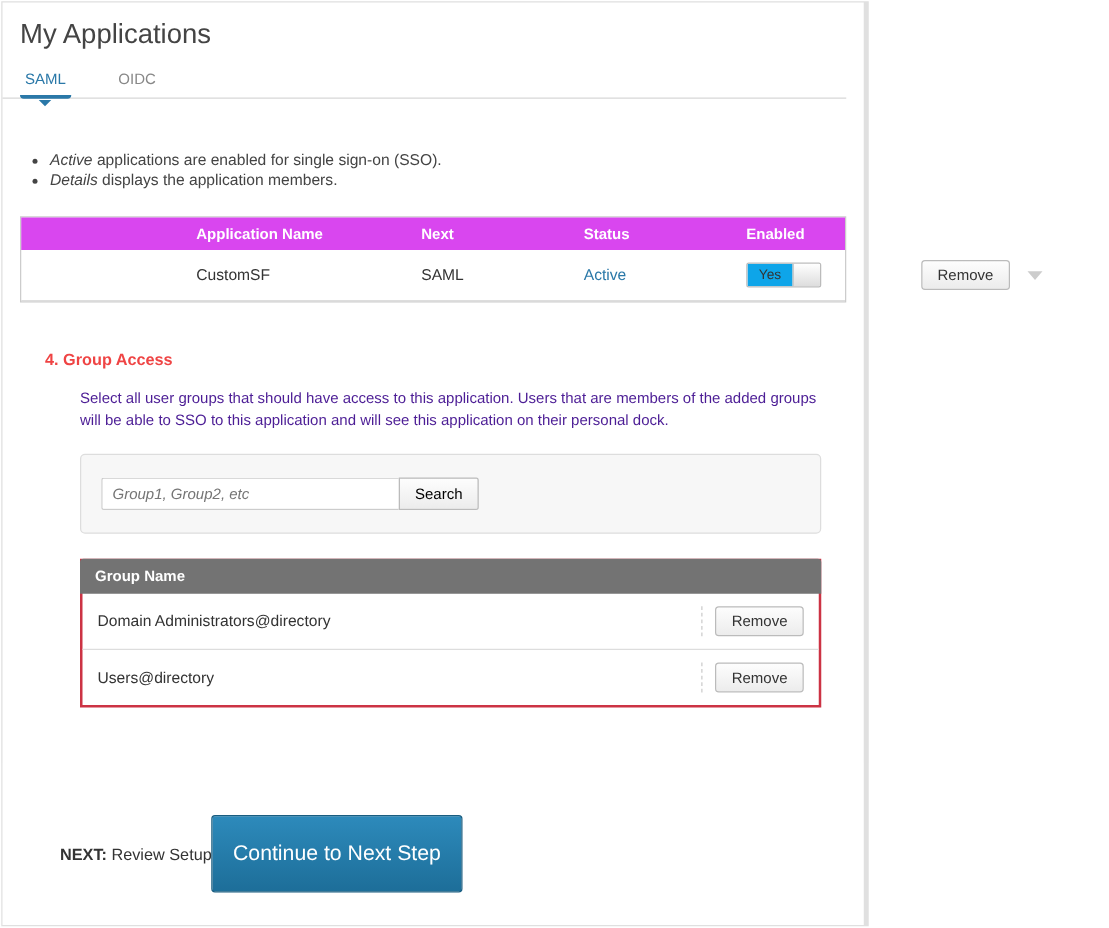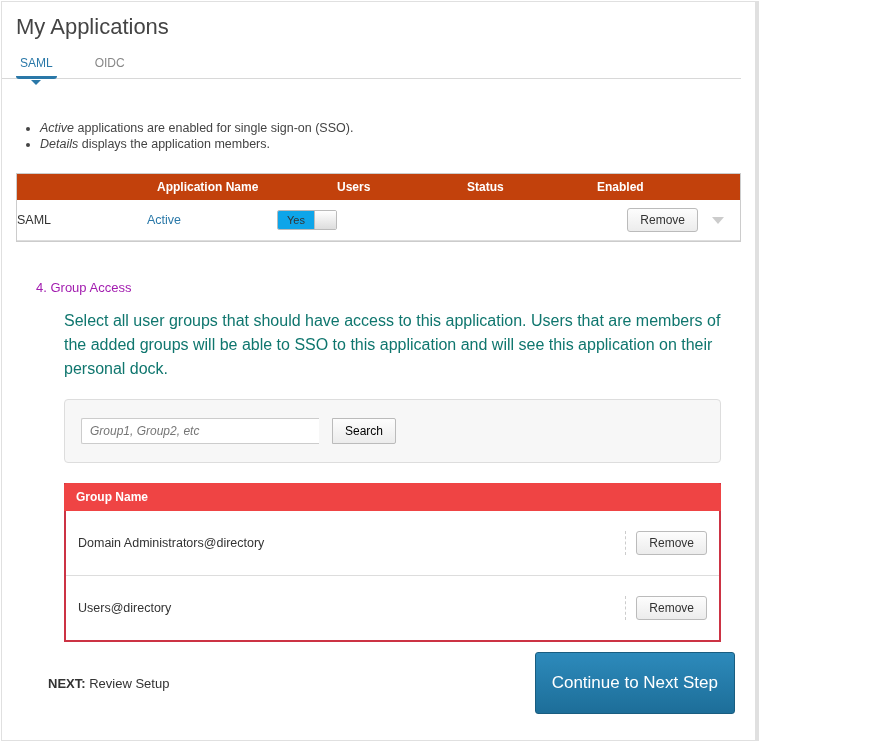--- a/index.html
+++ b/index.html
@@ -15,7 +15,7 @@
   .page {
     border: 1px solid #e0e0e0;
     border-right: 4px solid #e0e0e0;
-    width: 758px;
+    width: 694px;
     height: 740px;
     margin: 1px 0 0 1px;
     padding: 12px 0 0 0;

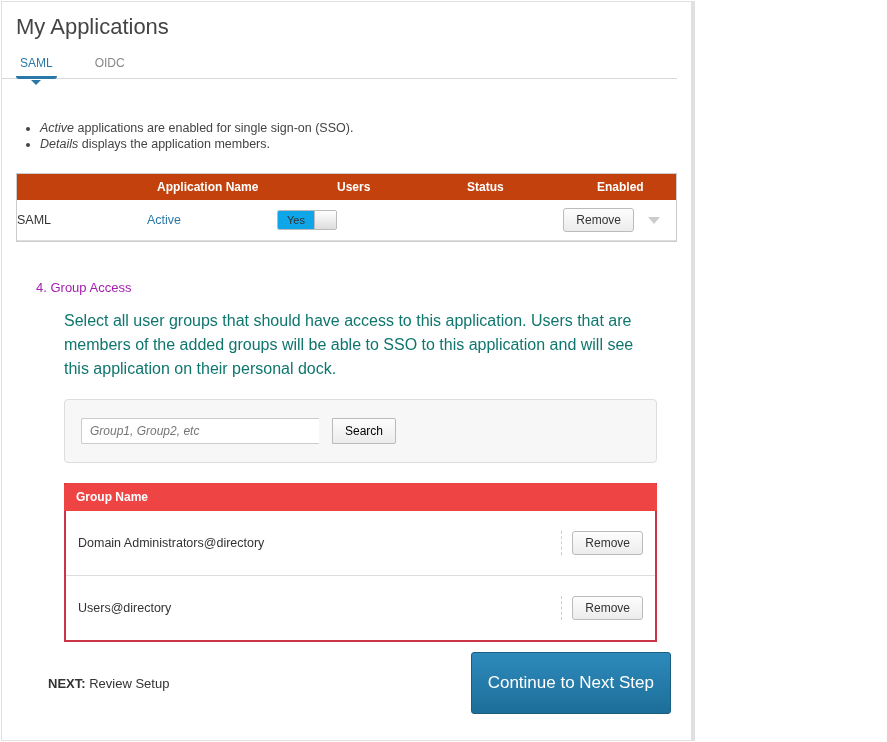--- a/index.html
+++ b/index.html
@@ -80,7 +80,7 @@
   }
   .apps-header {
     display: flex;
-    background: #c2410c;
+    background: #d946ef;
     color: #fff;
     font-size: 12px;
     font-weight: bold;

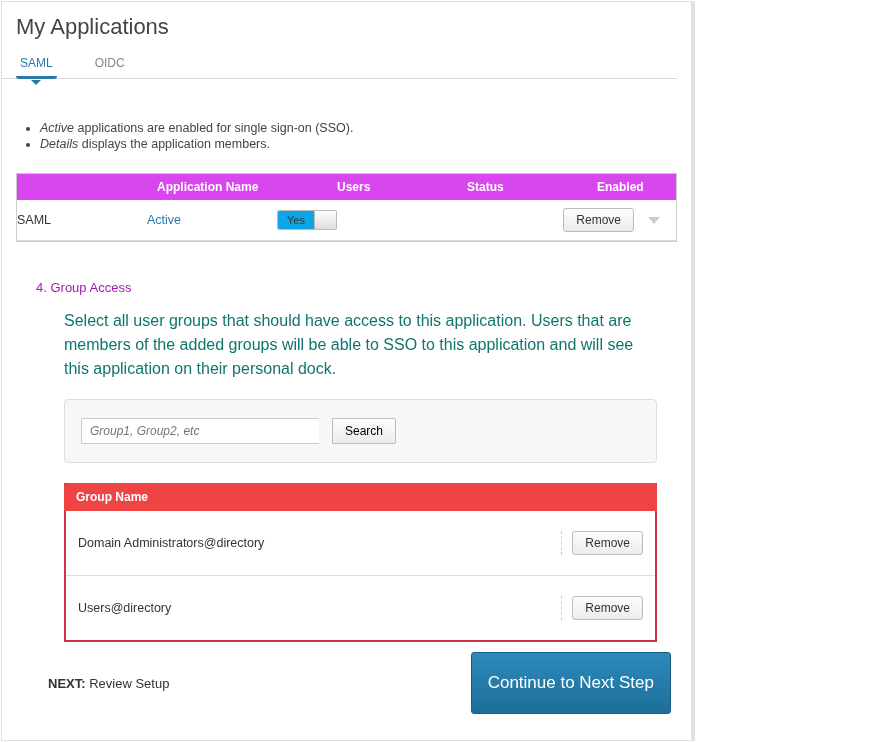--- a/index.html
+++ b/index.html
@@ -271,7 +271,7 @@
   <div class="apps-table">
     <div class="apps-header">
       <div class="col-name">Application Name</div>
-      <div class="col-type">Users</div>
+      <div class="col-type">Next</div>
       <div class="col-status">Status</div>
       <div class="col-enabled">Enabled</div>
       <div class="col-actions"></div>

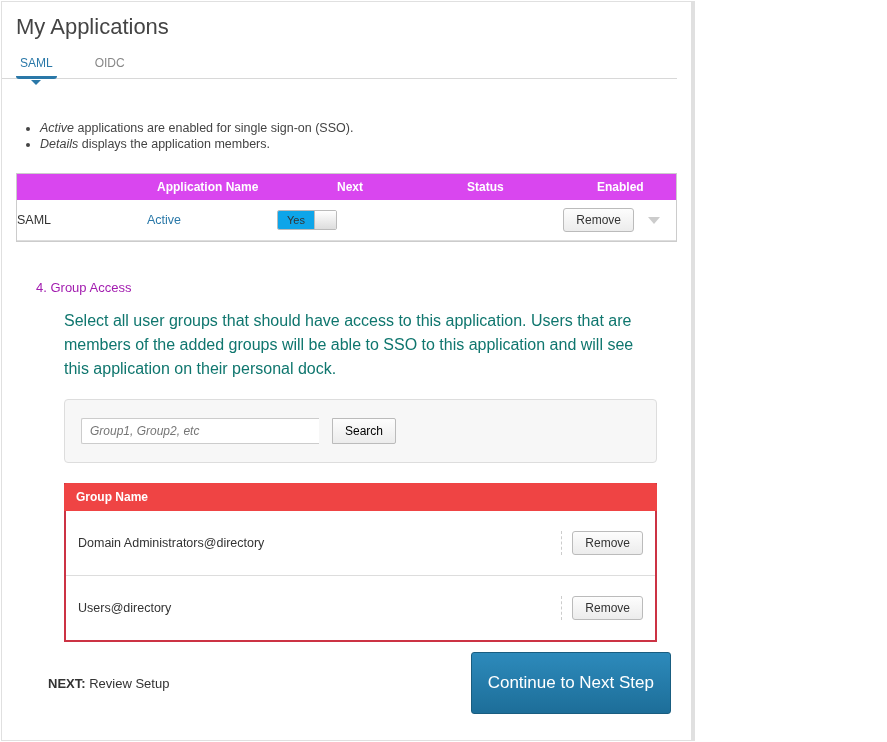--- a/index.html
+++ b/index.html
@@ -277,6 +277,7 @@
       <div class="col-actions"></div>
     </div>
     <div class="apps-row">
+      <div class="col-name">CustomSF</div>
       <div class="col-type">SAML</div>
       <div class="col-status"><span class="status-link">Active</span></div>
       <div class="col-enabled">

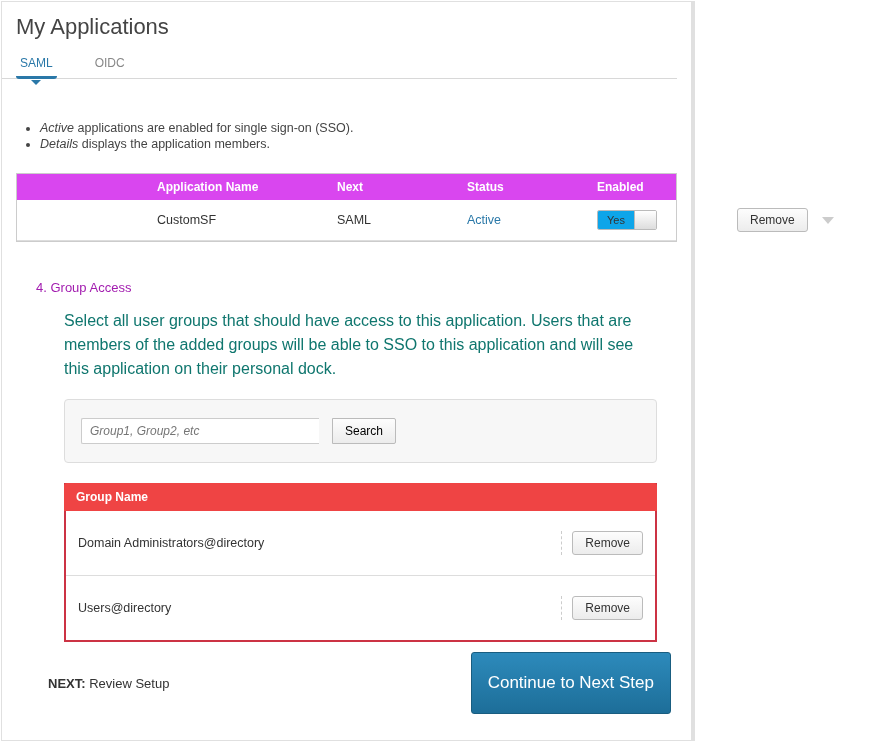--- a/index.html
+++ b/index.html
@@ -152,8 +152,8 @@
   }
   .section-title {
     font-size: 13px;
-    font-weight: normal;
-    color: #a21caf;
+    font-weight: bold;
+    color: #ef4444;
     margin-bottom: 14px;
     margin-top: 24px;
   }

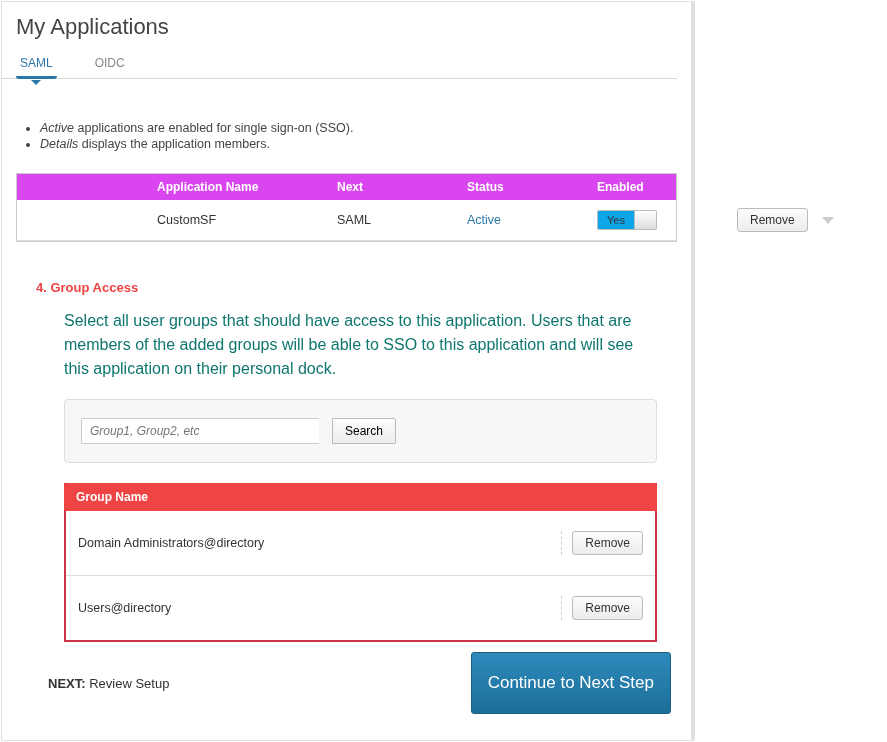--- a/index.html
+++ b/index.html
@@ -158,8 +158,8 @@
     margin-top: 24px;
   }
   .section-desc {
-    font-size: 16px;
-    color: #0f766e;
+    font-size: 12px;
+    color: #4c1d95;
     margin: 0 0 18px 28px;
     line-height: 1.5;
   }

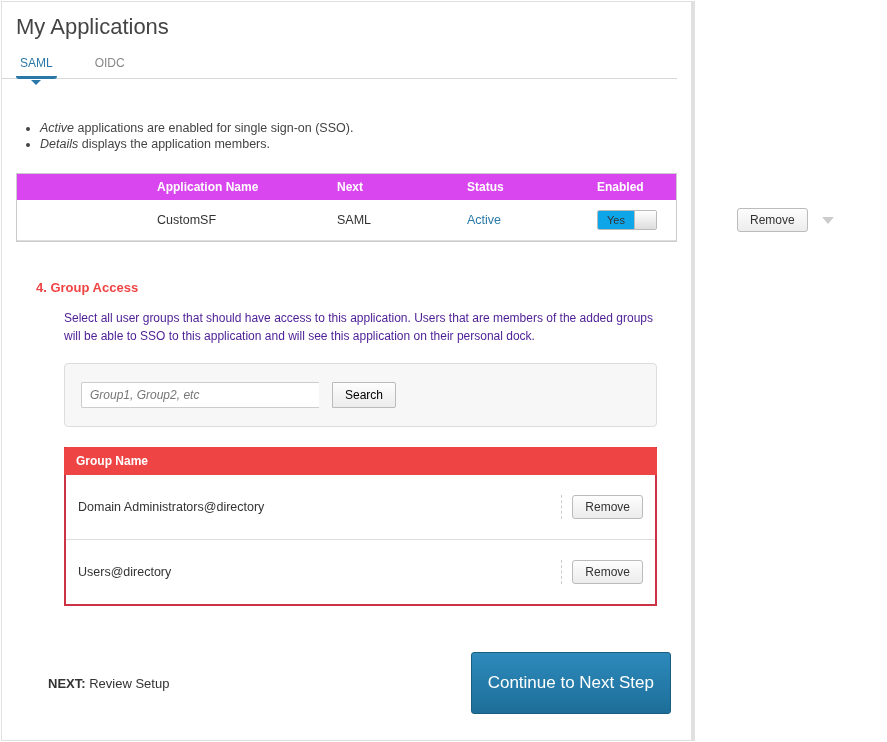--- a/index.html
+++ b/index.html
@@ -170,7 +170,7 @@
     border-radius: 4px;
     background: #f7f7f7;
     display: flex;
-    gap: 13px;
+    gap: 0;
   }
   .search-input {
     width: 238px;

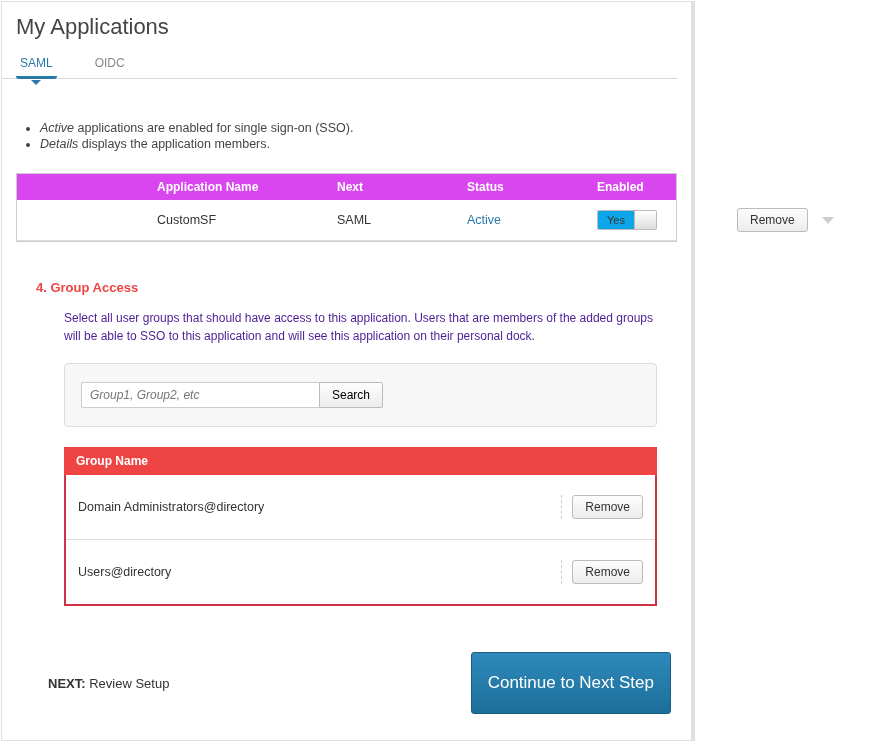--- a/index.html
+++ b/index.html
@@ -193,7 +193,7 @@
     cursor: pointer;
   }
   .group-header {
-    background: #ef4444;
+    background: #737373;
     color: #fff;
     font-size: 12px;
     font-weight: bold;

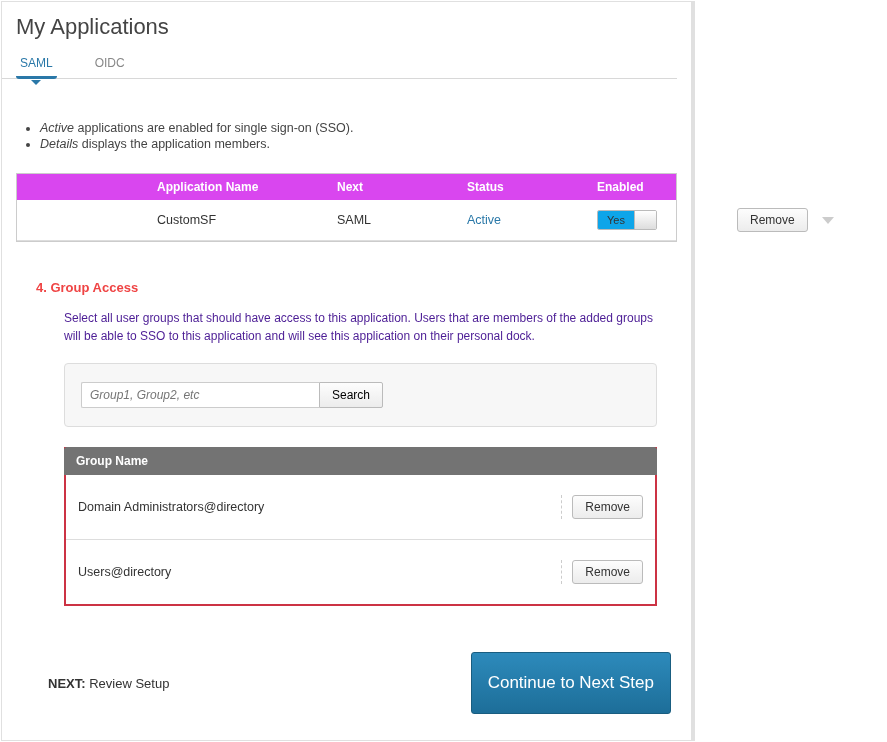--- a/index.html
+++ b/index.html
@@ -204,7 +204,7 @@
     display: flex;
     align-items: center;
     justify-content: space-between;
-    padding: 20px 12px;
+    padding: 10px 12px;
     border-bottom: 1px solid #ddd;
     font-size: 12.5px;
   }

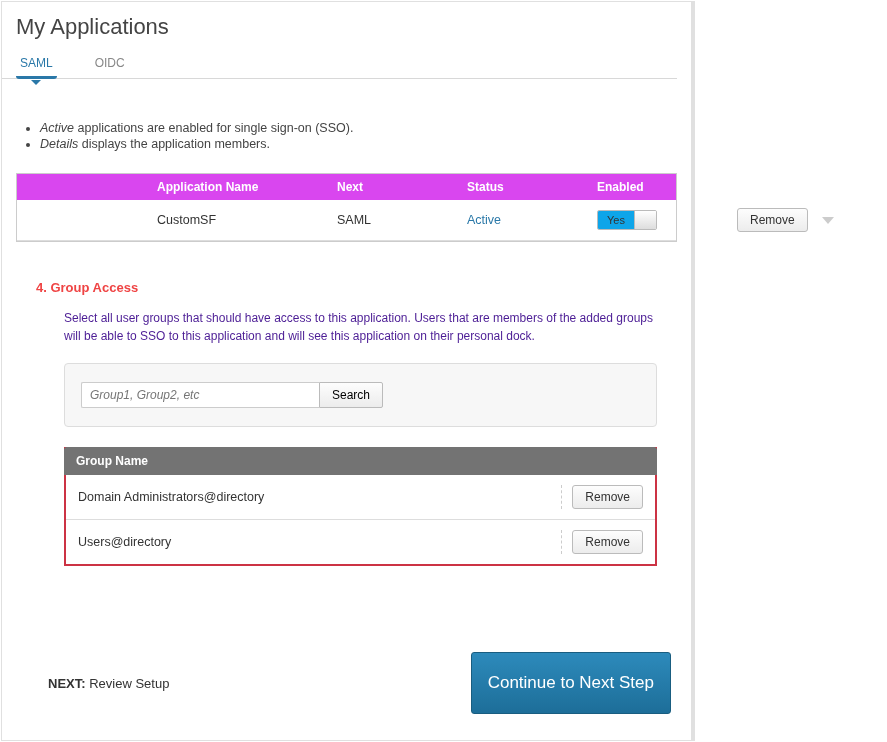--- a/index.html
+++ b/index.html
@@ -229,7 +229,6 @@
     left: 46px; right: 20px; bottom: 26px;
     display: flex;
     align-items: center;
-    justify-content: space-between;
   }
   .next-label {
     font-size: 13px;

